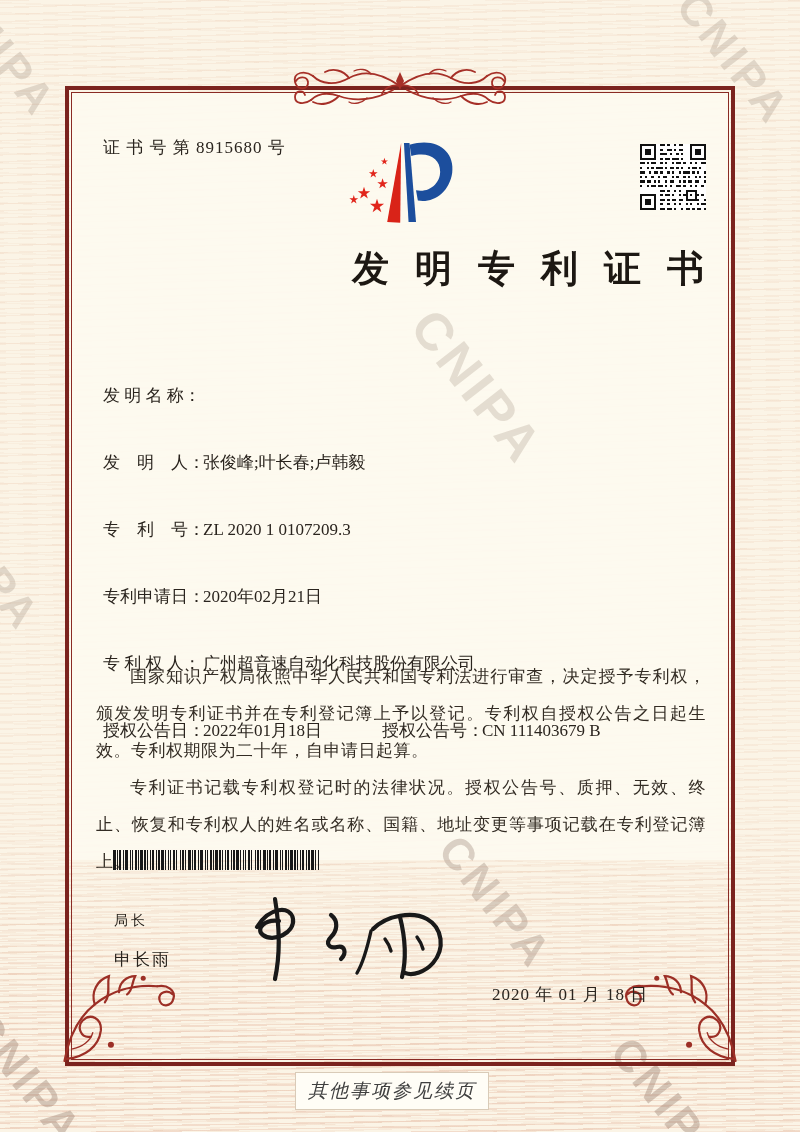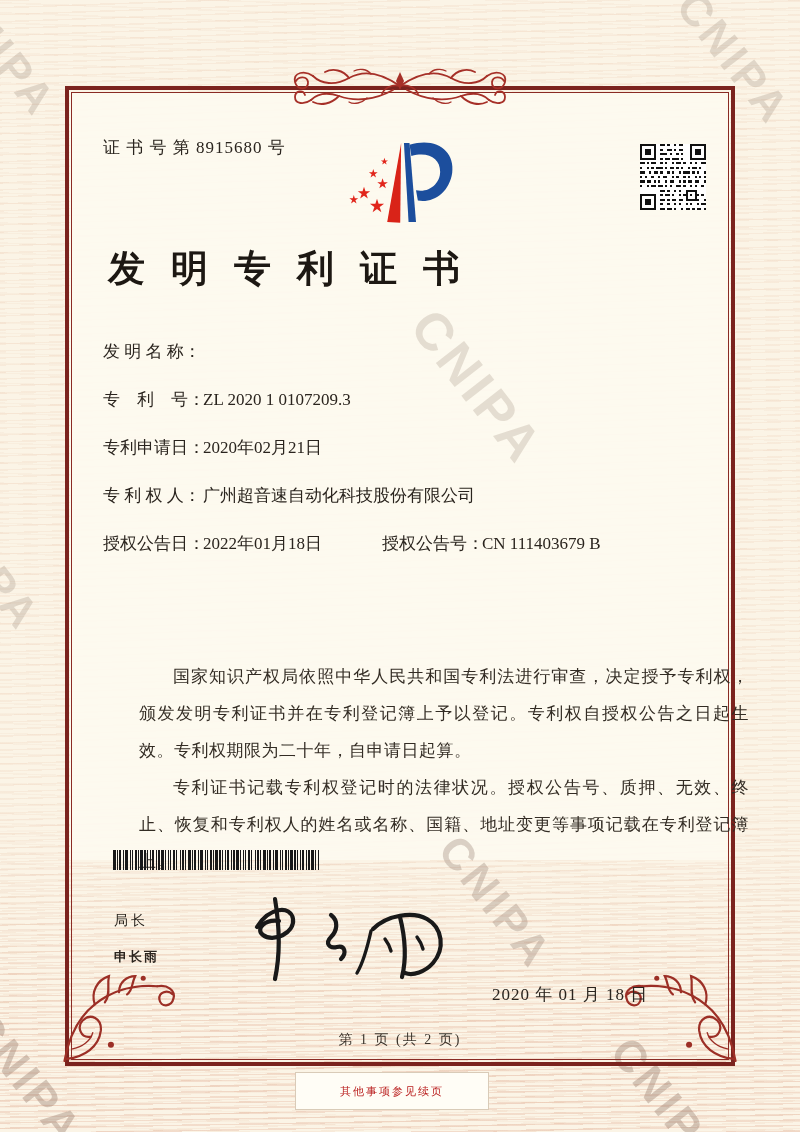--- a/index.html
+++ b/index.html
@@ -38,7 +38,7 @@
   .cert-no{left:103px;top:136px;font-size:17px;letter-spacing:1px;white-space:pre;}
   .logo{left:338px;top:130px;width:130px;height:104px;}
   .qr{left:640px;top:144px;width:66px;height:66px;}
-  .title{left:82px;top:244px;width:660px;text-align:left;font-size:37px;font-weight:bold;
+  .title{left:70px;top:244px;width:660px;text-align:right;font-size:37px;font-weight:bold;
          letter-spacing:26px;text-indent:26px;color:#1d1813;}
   .fields{left:103px;top:340px;width:580px;font-size:17px;line-height:23px;}
   .frow{display:flex;margin-bottom:25px;}

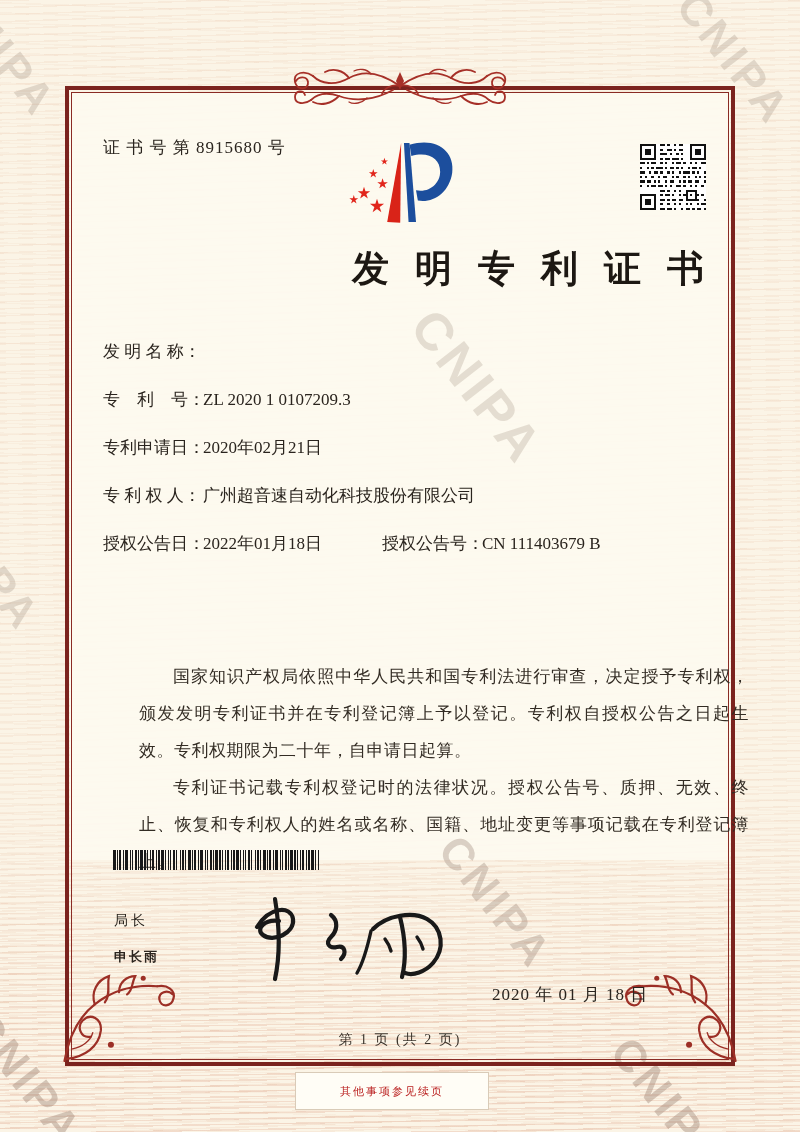--- a/index.html
+++ b/index.html
@@ -41,7 +41,7 @@
   .title{left:70px;top:244px;width:660px;text-align:right;font-size:37px;font-weight:bold;
          letter-spacing:26px;text-indent:26px;color:#1d1813;}
   .fields{left:103px;top:340px;width:580px;font-size:17px;line-height:23px;}
-  .frow{display:flex;margin-bottom:25px;}
+  .frow{display:flex;margin-bottom:25px;margin-top:44px;}
   .frow.addr{margin-bottom:7px;}
   .lbl{display:inline-block;width:100px;flex:0 0 100px;white-space:pre;}
   .val{display:inline-block;max-width:468px;}

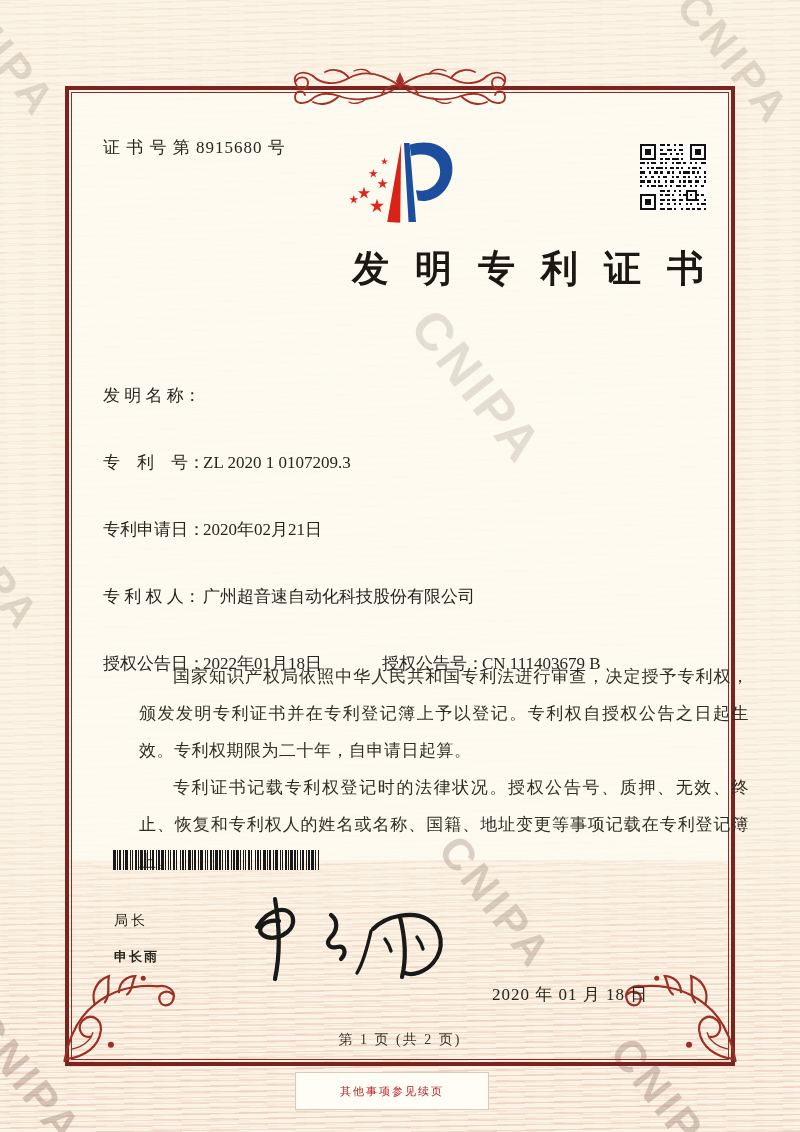--- a/index.html
+++ b/index.html
@@ -170,6 +170,10 @@
       <span class="lbl">发 明 名 称：</span>
     </div>
     <div class="frow">
+      <span class="lbl">发　明　人：</span>
+      <span class="val">张俊峰;叶长春;卢韩毅</span>
+    </div>
+    <div class="frow">
       <span class="lbl">专　利　号：</span>
       <span class="val">ZL 2020 1 0107209.3</span>
     </div>

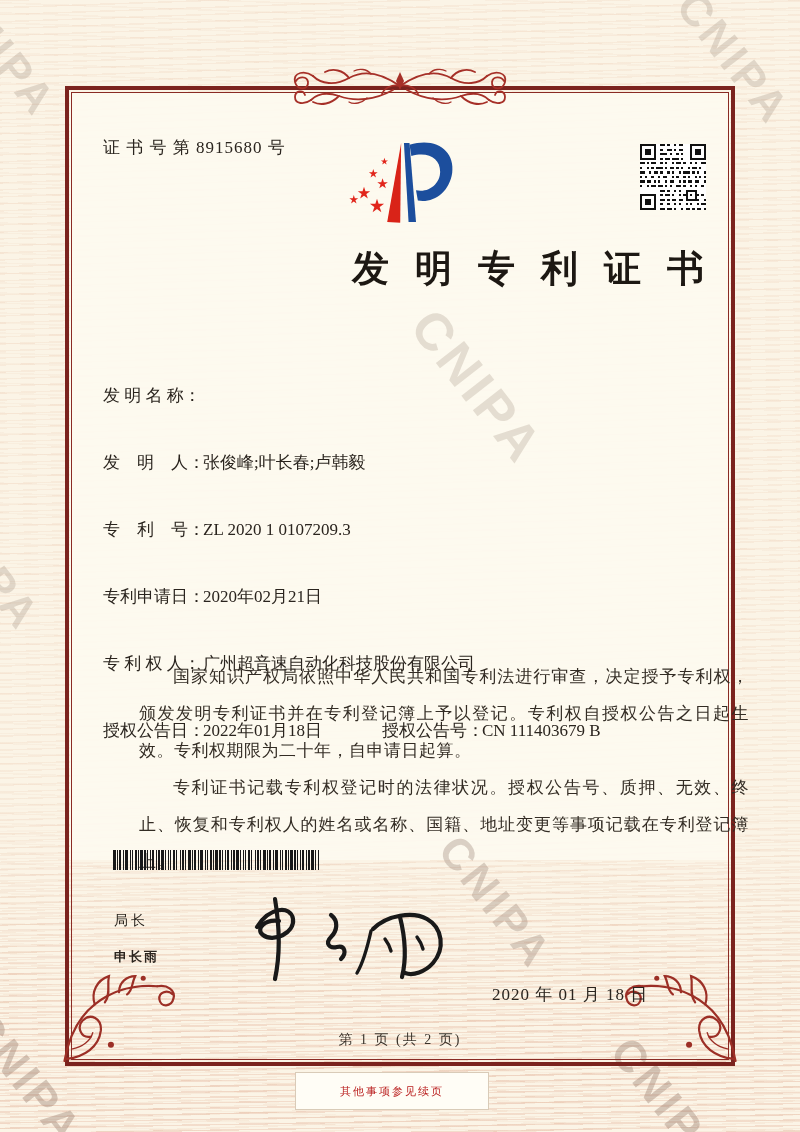--- a/index.html
+++ b/index.html
@@ -46,7 +46,7 @@
   .lbl{display:inline-block;width:100px;flex:0 0 100px;white-space:pre;}
   .val{display:inline-block;max-width:468px;}
   .pair2{margin-left:60px;display:flex;}
-  .paras{left:96px;top:658px;width:610px;font-size:17px;line-height:37px;text-align:justify;color:#332c24;margin-left:43px;}
+  .paras{left:96px;top:658px;width:610px;font-size:17px;line-height:37px;text-align:justify;color:#332c24;}
   .paras p{margin:0;text-indent:2em;letter-spacing:0.5px;}
   .barcode{left:113px;top:850px;width:206px;height:20px;}
   .sig-title{left:114px;top:912px;font-size:14px;letter-spacing:3px;font-family:Liberation Mono, monospace;}

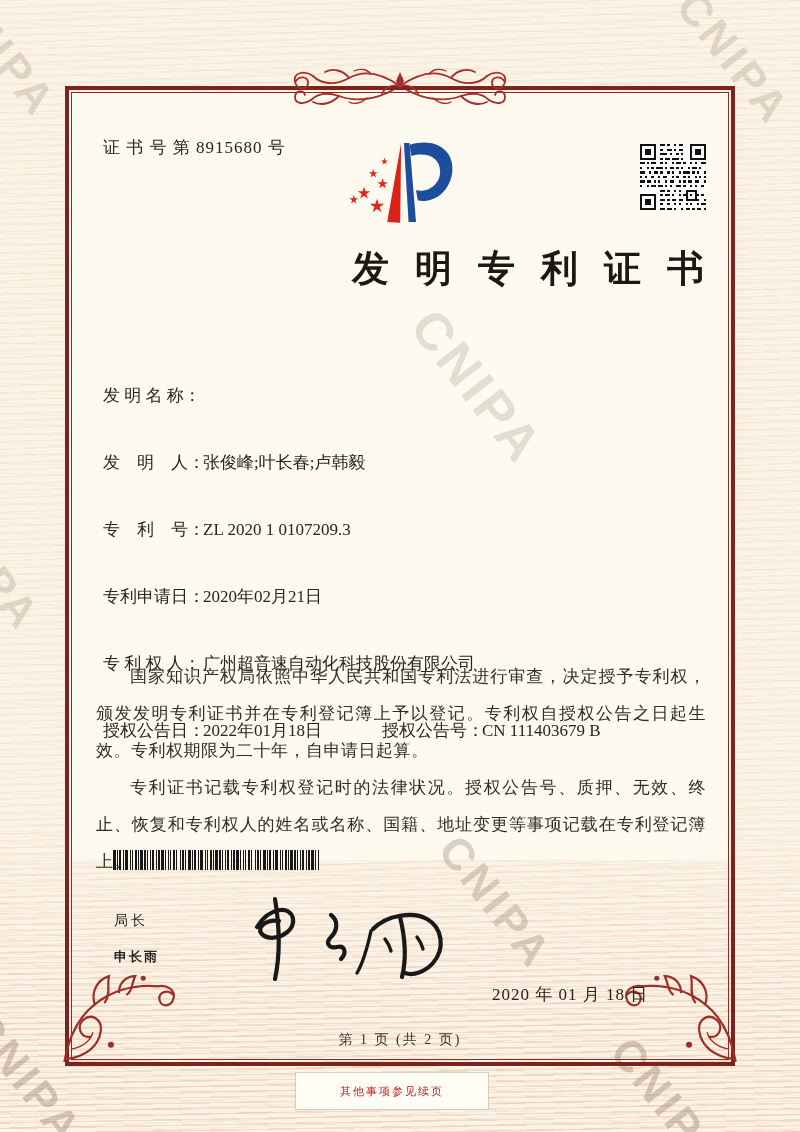--- a/index.html
+++ b/index.html
@@ -50,7 +50,7 @@
   .paras p{margin:0;text-indent:2em;letter-spacing:0.5px;}
   .barcode{left:113px;top:850px;width:206px;height:20px;}
   .sig-title{left:114px;top:912px;font-size:14px;letter-spacing:3px;font-family:Liberation Mono, monospace;}
-  .sig-name{left:114px;top:948px;font-size:13px;letter-spacing:2px;font-weight:bold;}
+  .sig-name{left:114px;top:948px;font-size:17px;letter-spacing:2px;}
   .signature{left:235px;top:893px;width:235px;height:90px;}
   .issue-date{left:470px;top:983px;width:200px;text-align:center;font-size:17px;letter-spacing:1px;}
   .page-info{left:70px;top:1031px;width:660px;text-align:center;font-size:14px;letter-spacing:2px;color:#3a332b;}

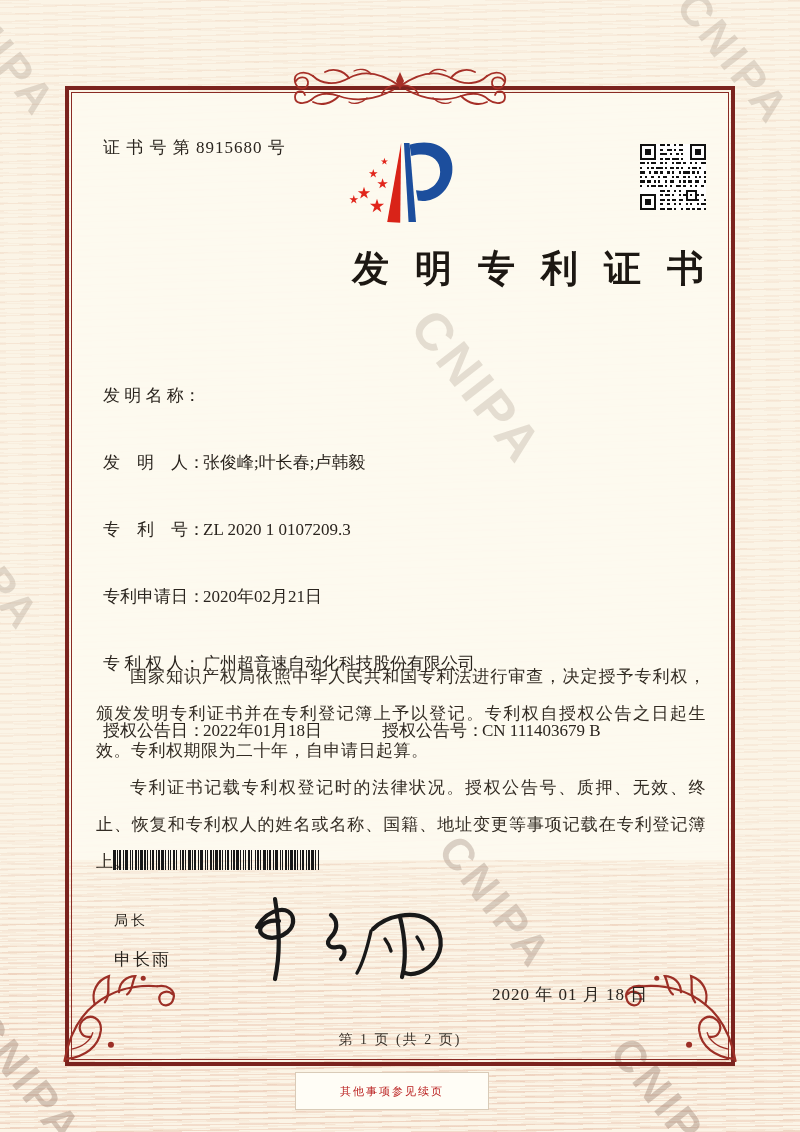--- a/index.html
+++ b/index.html
@@ -221,7 +221,6 @@
 
   <div class="txt issue-date">2020 年 01 月 18 日</div>
 
-  <div class="txt page-info">第 1 页 (共 2 页)</div>
 
   <div class="cont-box">其他事项参见续页</div>
 

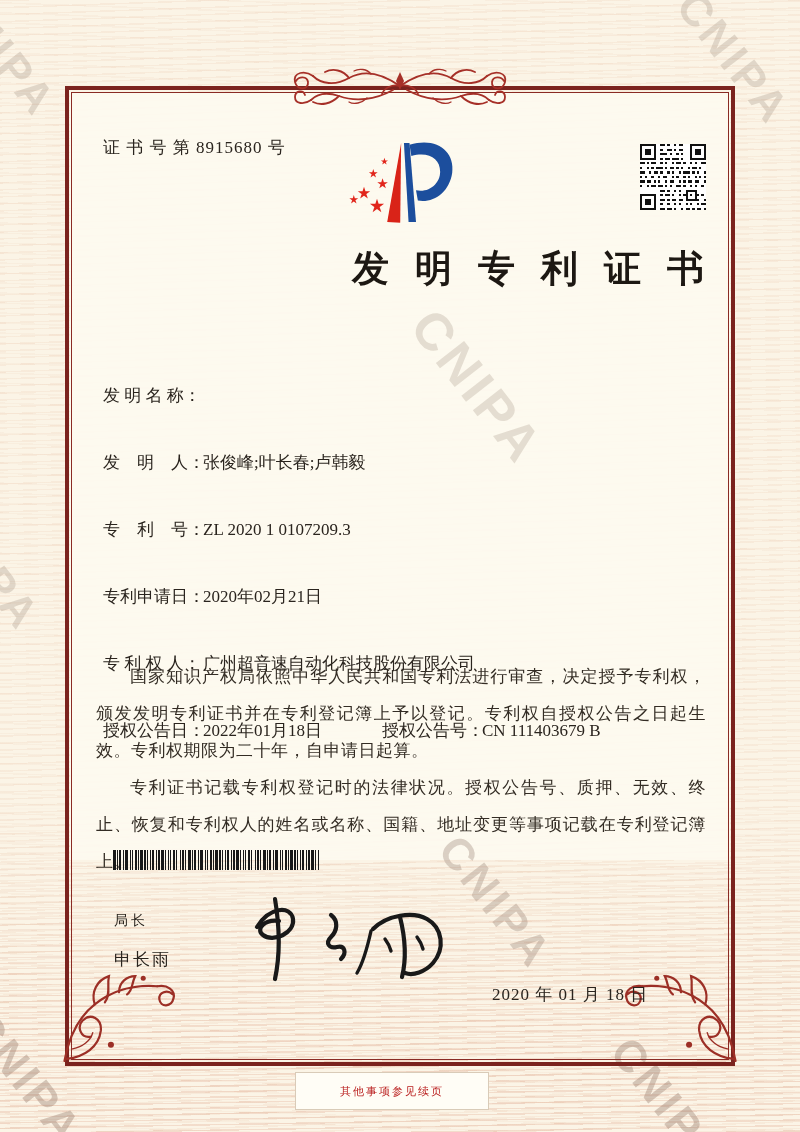--- a/index.html
+++ b/index.html
@@ -55,7 +55,7 @@
   .issue-date{left:470px;top:983px;width:200px;text-align:center;font-size:17px;letter-spacing:1px;}
   .page-info{left:70px;top:1031px;width:660px;text-align:center;font-size:14px;letter-spacing:2px;color:#3a332b;}
   .cont-box{left:295px;top:1072px;width:192px;height:36px;line-height:36px;text-align:center;
-            background:#fffdf6;border:1px solid #d9cbb8;font-size:11px;letter-spacing:2px;color:#b91c1c;z-index:6;position:absolute;}
+            background:#fffdf6;border:1px solid #d9cbb8;font-size:19px;letter-spacing:2px;color:#404040;z-index:6;position:absolute;font-style:italic;}
 </style>
 </head>
 <body>

